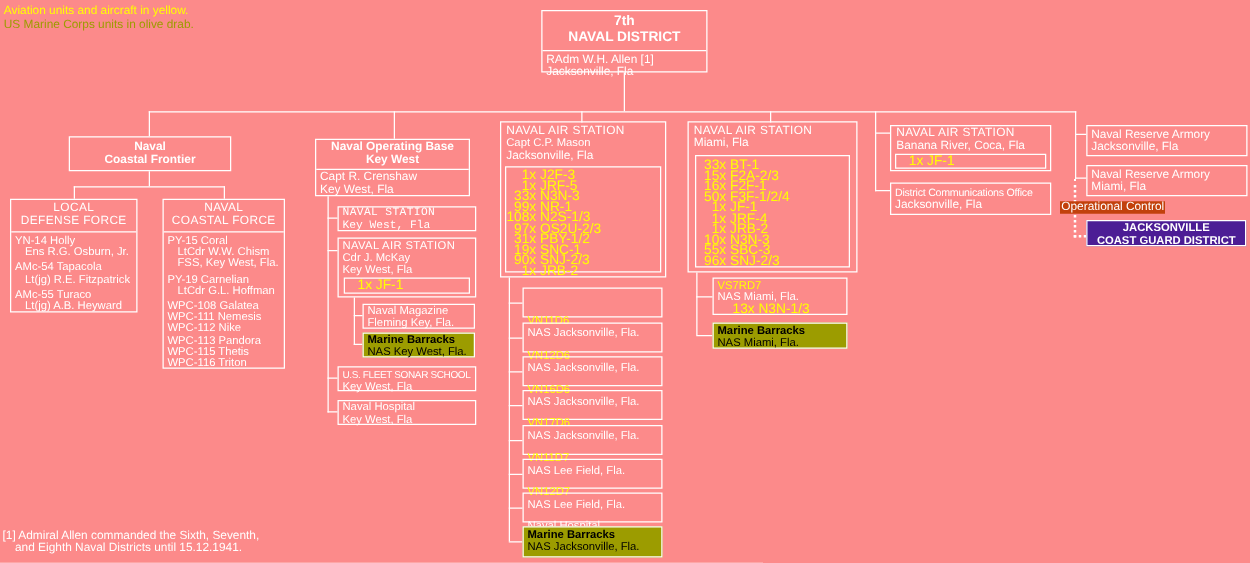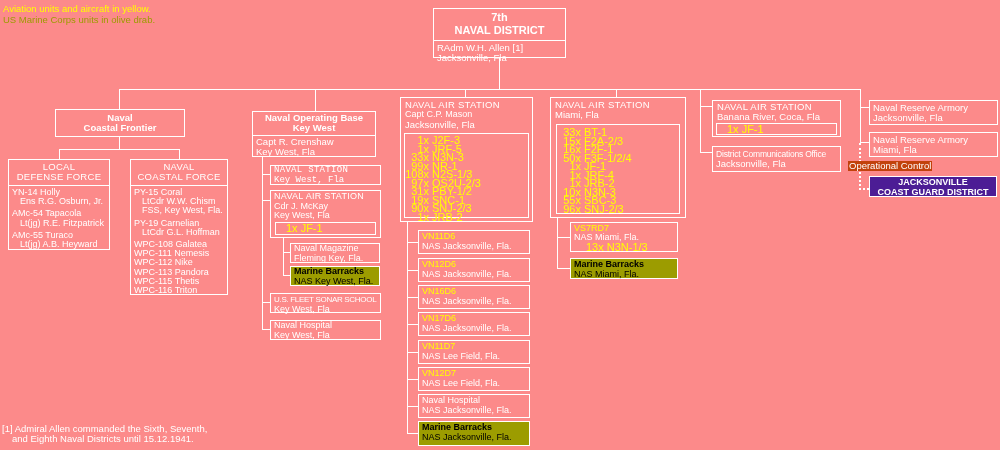--- a/index.html
+++ b/index.html
@@ -32,7 +32,7 @@
   .act{margin-left:3px; white-space:nowrap;}
   .xs{font-size:8.5px; letter-spacing:-.2px;}
   .sonar-title{font-size:8px; letter-spacing:-.3px;}
-  .vnbox .b1{color:#FFFF00;}
+  .vnbox .b1{color:#FFFF00;margin-top:20px;}
   .vnbox.plain .b1{color:#fff;}
   .nowrap{white-space:nowrap;}
   .oplabel{position:absolute; background:#c2410c; z-index:3; padding:0 1px;}

